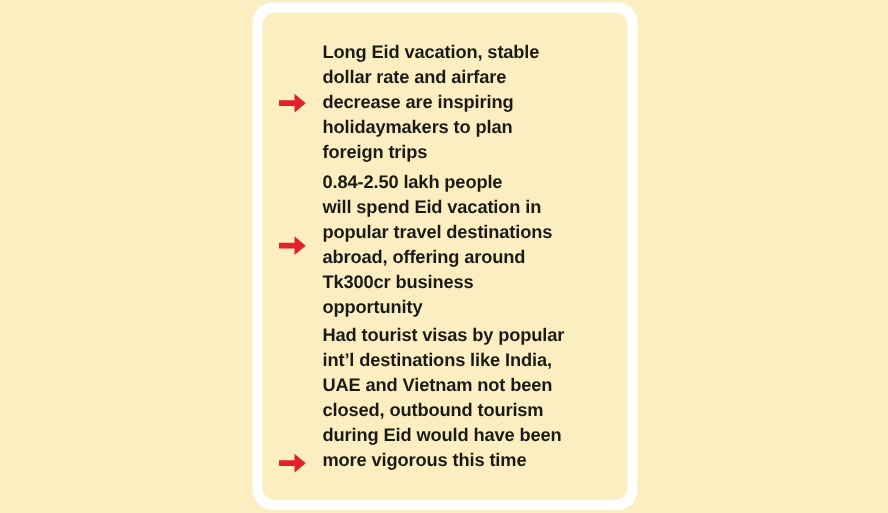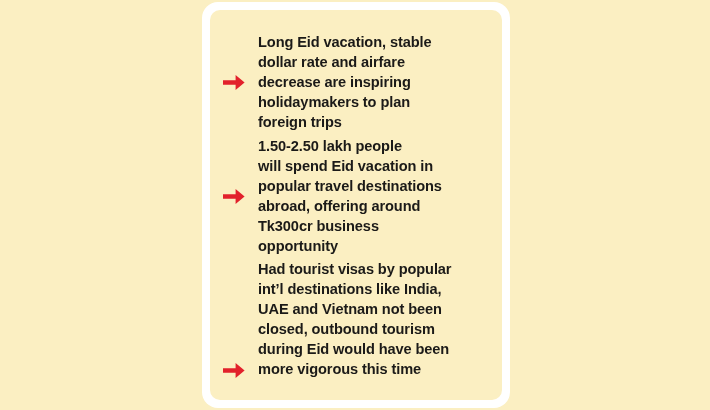--- a/index.html
+++ b/index.html
@@ -112,7 +112,7 @@
             <path d="M0 6.2 H12.6 V1.0 L21.6 8.5 L12.6 16.0 V10.8 H0 Z" fill="#e2212b"></path>
           </svg>
         </div>
-        <div class="bullet-text">1.50-2.50 lakh people
+        <div class="bullet-text">0.84-2.50 lakh people
 will spend Eid vacation in
 popular travel destinations
 abroad, offering around

